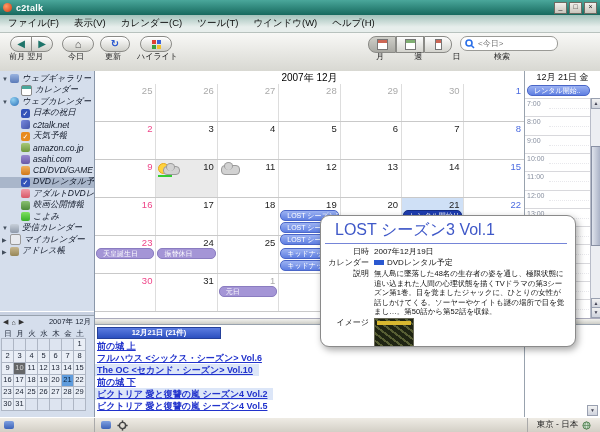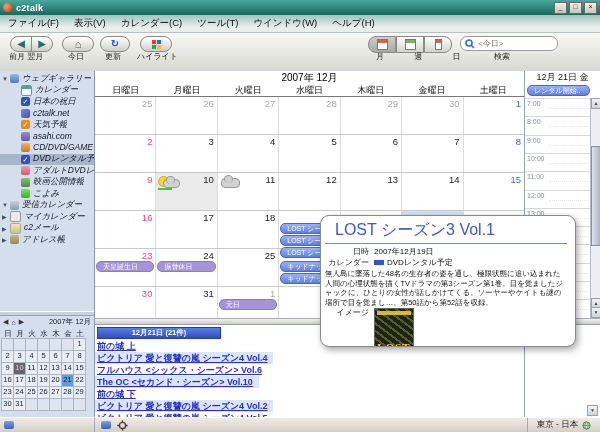--- a/index.html
+++ b/index.html
@@ -369,15 +369,6 @@
 
         <div class="monthview">
           <div class="cal-title">2007年 12月</div>
-          <div class="cal-wd">
-              <div>日曜日</div>
-              <div>月曜日</div>
-              <div>火曜日</div>
-              <div>水曜日</div>
-              <div>木曜日</div>
-              <div>金曜日</div>
-              <div>土曜日</div>
-            </div>
           <div class="weeks">
               <div class="week">
                 <div class="cell">

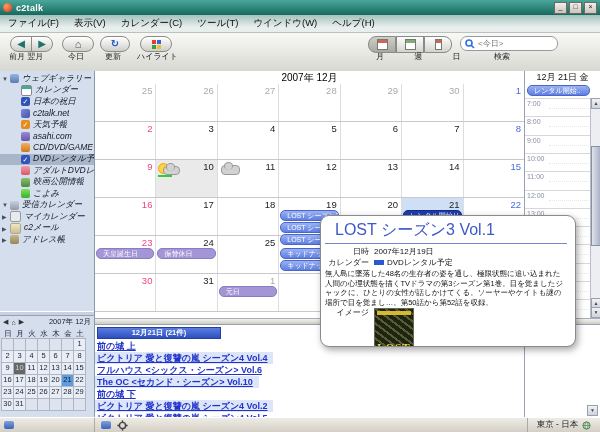--- a/index.html
+++ b/index.html
@@ -235,6 +235,11 @@
             <span class="tri"></span>
             <span class="tico ic-calendar"></span>
             <span class="tlabel">カレンダー</span>
+          </div>
+          <div class="tree-row">
+            <span class="tri">▼</span>
+            <span class="tico ic-globe"></span>
+            <span class="tlabel">ウェブカレンダー</span>
           </div>
           <div class="tree-row child">
             <span class="tri"></span>

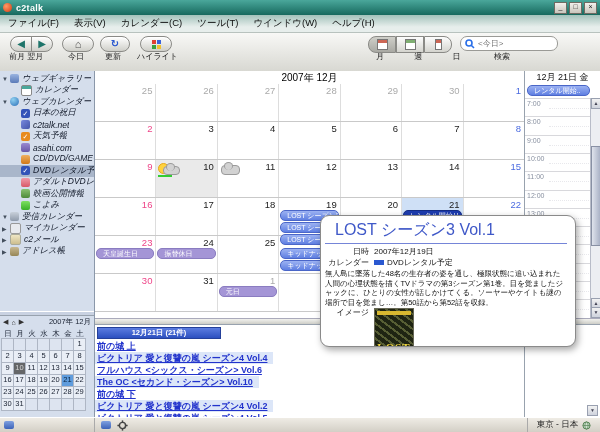--- a/index.html
+++ b/index.html
@@ -255,6 +255,11 @@
             <span class="tri"></span>
             <span class="tico ic-check-orange">✓</span>
             <span class="tlabel">天気予報</span>
+          </div>
+          <div class="tree-row child">
+            <span class="tri"></span>
+            <span class="tico ic-amazon"></span>
+            <span class="tlabel">amazon.co.jp</span>
           </div>
           <div class="tree-row child">
             <span class="tri"></span>

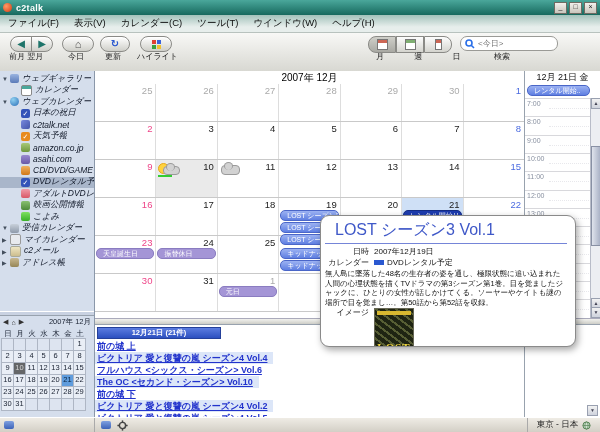--- a/index.html
+++ b/index.html
@@ -300,11 +300,6 @@
             <span class="tri">▶</span>
             <span class="tico ic-mycal"></span>
             <span class="tlabel">マイカレンダー</span>
-          </div>
-          <div class="tree-row">
-            <span class="tri">▶</span>
-            <span class="tico ic-mail"></span>
-            <span class="tlabel">c2メール</span>
           </div>
           <div class="tree-row">
             <span class="tri">▶</span>

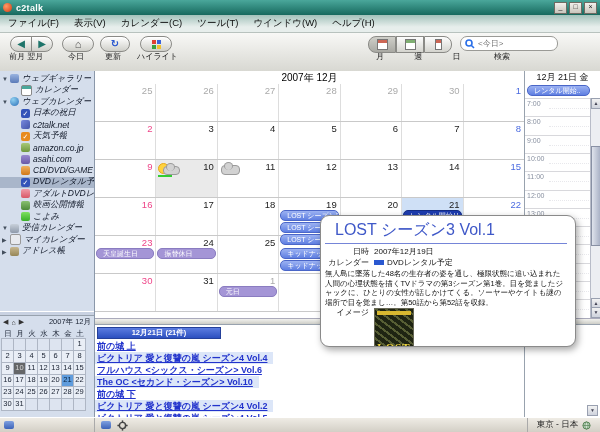--- a/index.html
+++ b/index.html
@@ -655,6 +655,7 @@
       <span class="p-value"><span class="p-swatch"></span><span>DVDレンタル予定</span></span>
     </div>
     <div class="p-row">
+      <span class="p-label">説明</span>
       <span class="p-value p-desc">無人島に墜落した48名の生存者の姿を通し、極限状態に追い込まれた人間の心理状態を描くTVドラマの第3シーズン第1巻。目を覚ましたジャックに、ひとりの女性が話しかけてくる。ソーヤーやケイトも謎の場所で目を覚まし…。第50話から第52話を収録。</span>
     </div>
     <div class="p-row">

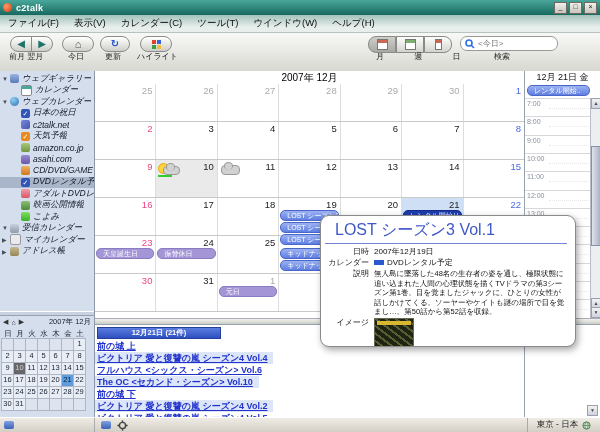--- a/index.html
+++ b/index.html
@@ -602,7 +602,6 @@
           <div class="blist-head">12月21日 (21件)</div>
           <div>
               <div class="blist-item">前の城 上</div>
-              <div class="blist-item alt">ビクトリア 愛と復讐の嵐 シーズン4 Vol.4</div>
               <div class="blist-item">フルハウス &lt;シックス・シーズン&gt; Vol.6</div>
               <div class="blist-item alt">The OC &lt;セカンド・シーズン&gt; Vol.10</div>
               <div class="blist-item">前の城 下</div>

